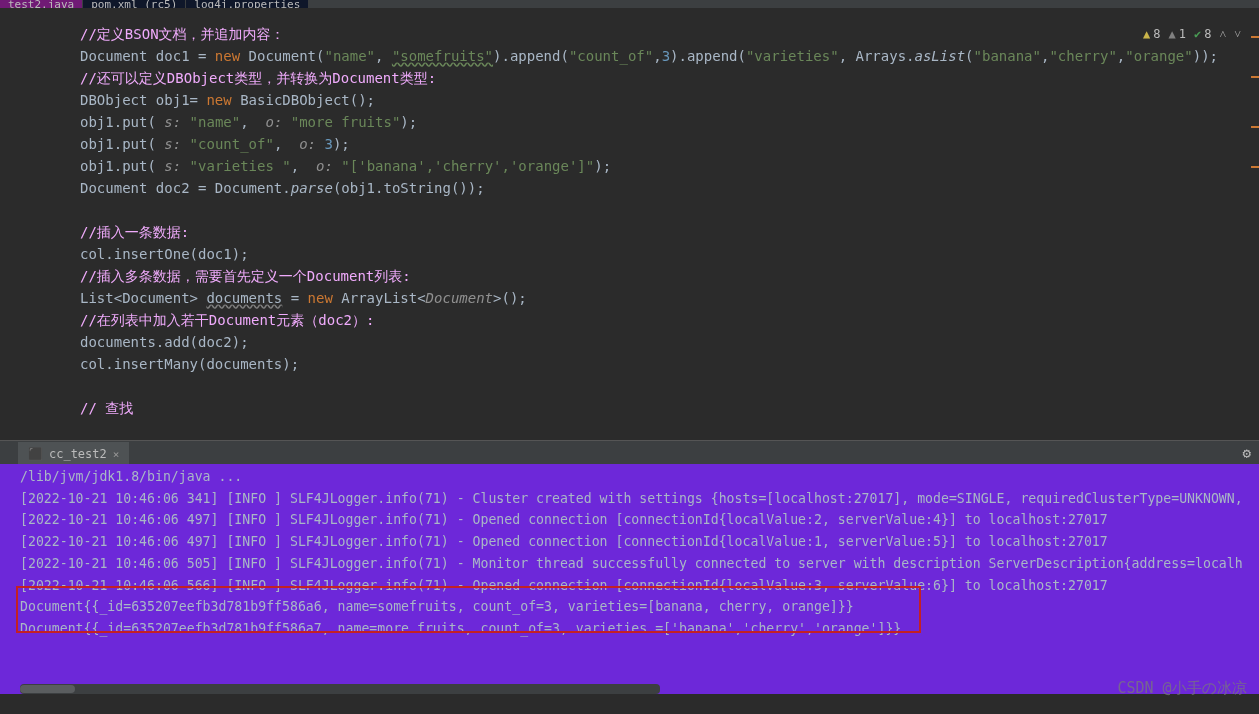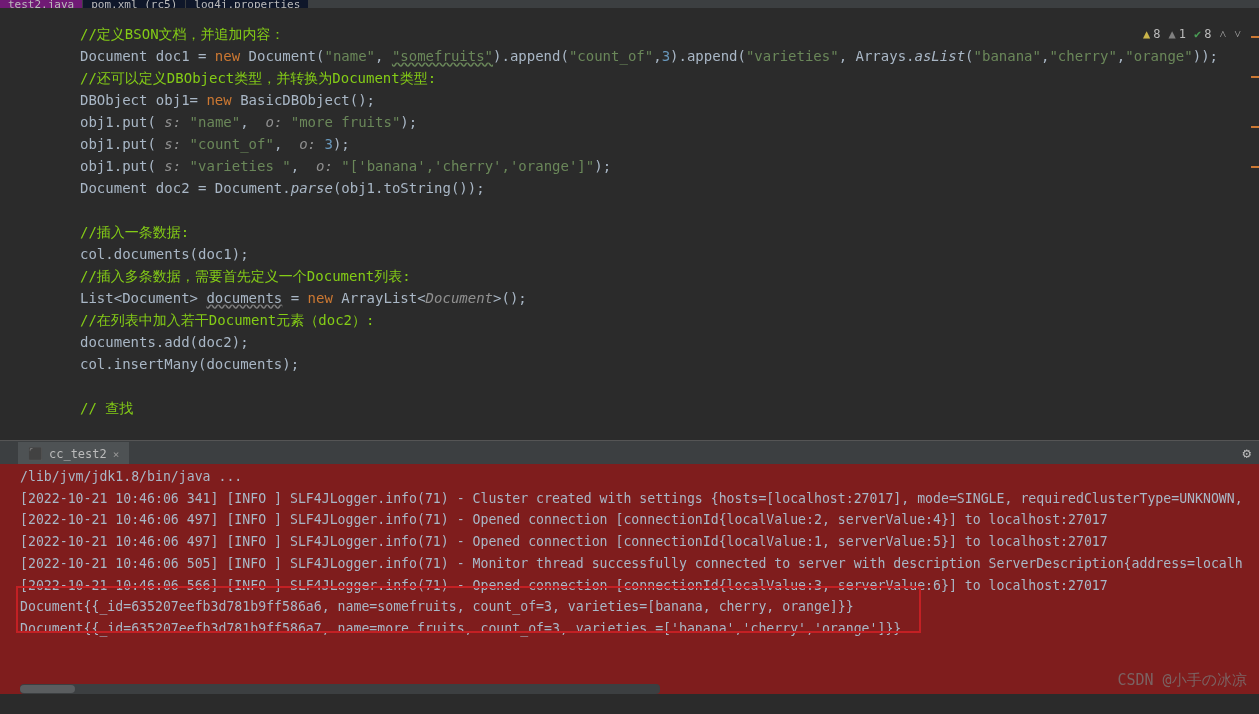--- a/index.html
+++ b/index.html
@@ -18,7 +18,7 @@
 .str { color:#6a8759; }
 .underline { text-decoration:underline wavy #6a8759; }
 .num { color:#6897bb; }
-.com { color:#84cc16; }
+.com { color:#f0abfc; }
 .method-it { font-style:italic;text-align:right; }
 .param { color:#909090; font-style:italic; }
 .console-tab-bar { background:#3c3f41; height:24px; display:flex; align-items:flex-end; padding-left:18px; position:relative; border-top:1px solid #555; }

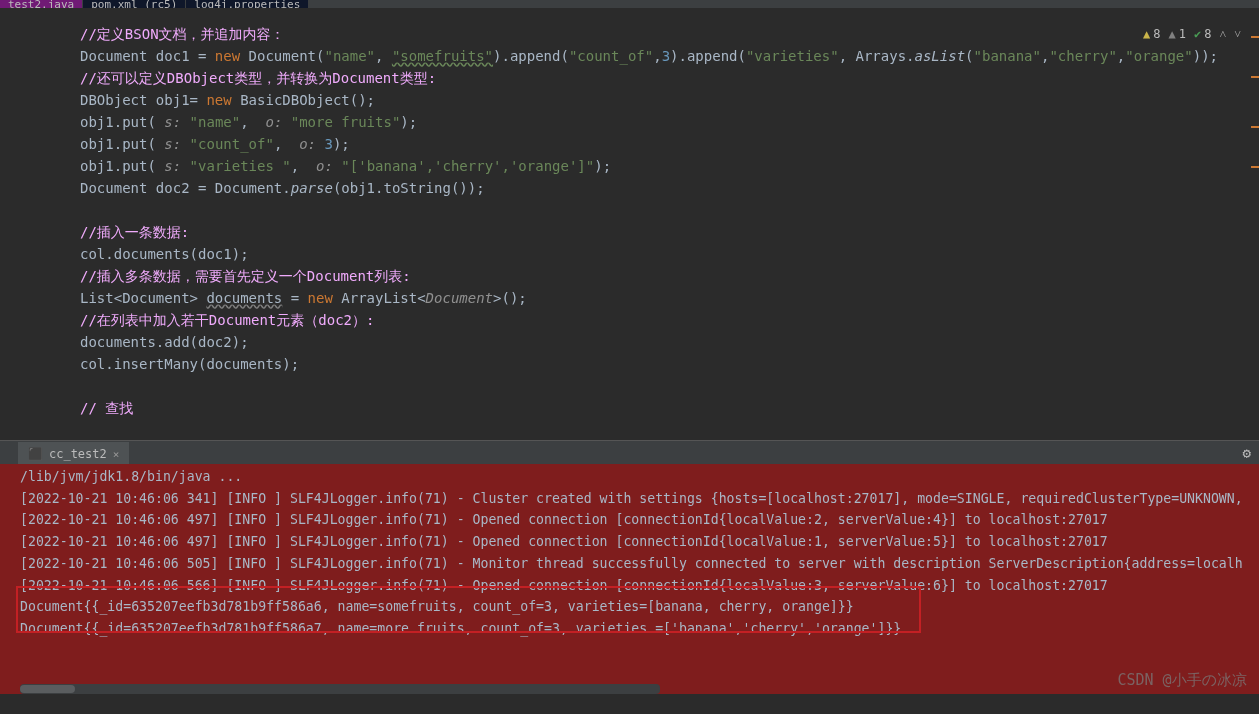--- a/index.html
+++ b/index.html
@@ -78,7 +78,7 @@
   <div class="code-line"><span>Document doc2 = Document.</span><span class="method-it">parse</span><span>(obj1.toString());</span></div>
   <div class="code-line"><span></span></div>
   <div class="code-line"><span class="com">//插入一条数据:</span></div>
-  <div class="code-line"><span>col.documents(doc1);</span></div>
+  <div class="code-line"><span>col.insertOne(doc1);</span></div>
   <div class="code-line"><span class="com">//插入多条数据，需要首先定义一个Document列表:</span></div>
   <div class="code-line"><span>List&lt;Document&gt; </span><span style="text-decoration:underline wavy #808080">documents</span><span> = </span><span class="kw">new</span><span> ArrayList&lt;</span><span class="param">Document</span><span>&gt;();</span></div>
   <div class="code-line"><span class="com">//在列表中加入若干Document元素（doc2）:</span></div>

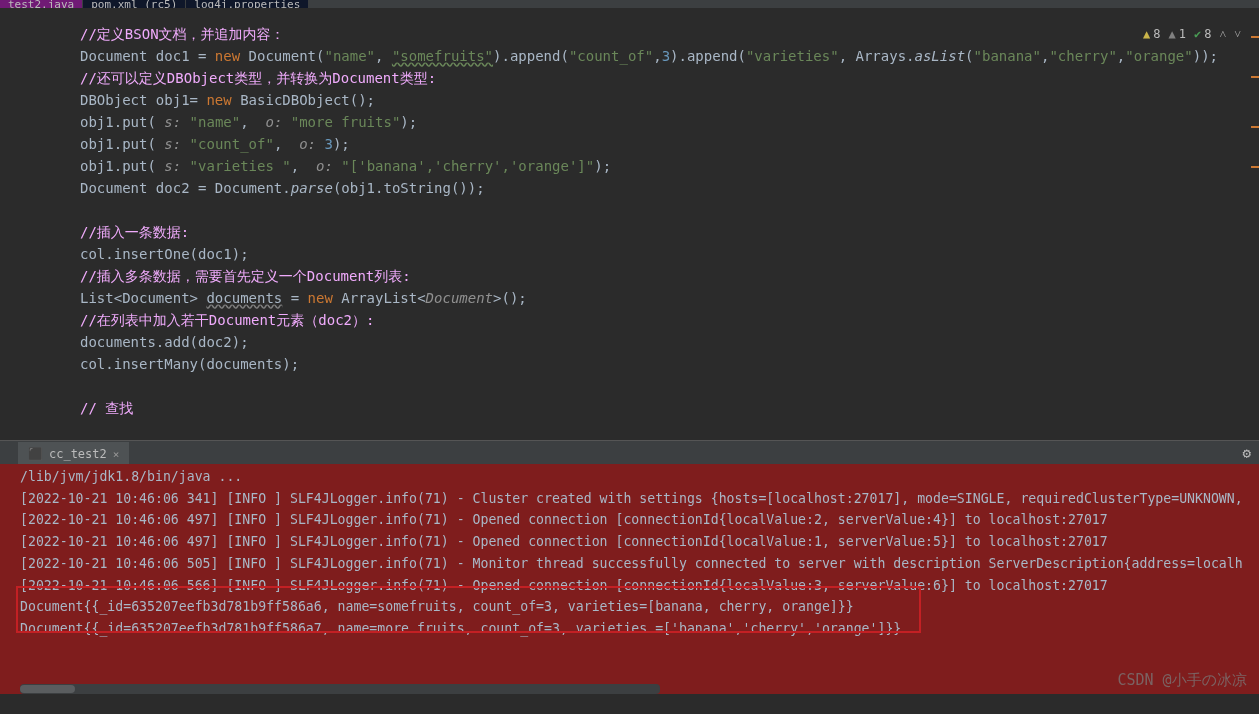--- a/index.html
+++ b/index.html
@@ -25,7 +25,7 @@
 .console-tab { background:#4e5254; color:#bbb; padding:3px 10px; font-size:12px; border-top:2px solid transparent; display:flex; align-items:center; gap:6px; }
 .console-tab .x { color:#999; font-size:11px; }
 .gear { position:absolute; right:8px; top:4px; color:#bbb; font-size:14px; }
-.console { background:#7f1d1d; height:230px; padding:2px 0 0 20px; font-size:13.2px; line-height:21.7px; overflow:hidden; position:relative; }
+.console { background:#6d28d9; height:230px; padding:2px 0 0 20px; font-size:13.2px; line-height:21.7px; overflow:hidden; position:relative; }
 .console-line { white-space:pre; color:#a9b7c6; }
 .highlight-box { position:absolute; border:2px solid #c32024; left:16px; top:122px; width:905px; height:47px; pointer-events:none; }
 .watermark { position:absolute; right:12px; bottom:24px; color:#7a7a7a; font-size:15px; opacity:0.75; z-index:5; }

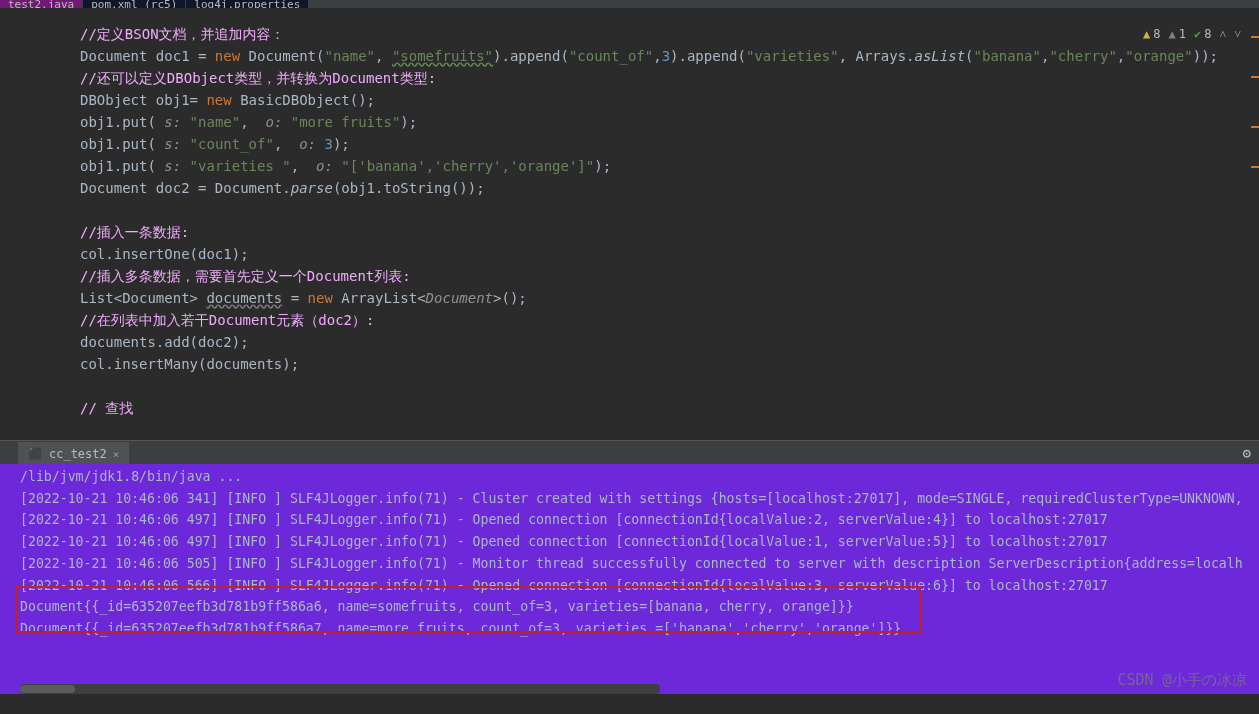--- a/index.html
+++ b/index.html
@@ -28,7 +28,7 @@
 .console { background:#6d28d9; height:230px; padding:2px 0 0 20px; font-size:13.2px; line-height:21.7px; overflow:hidden; position:relative; }
 .console-line { white-space:pre; color:#a9b7c6; }
 .highlight-box { position:absolute; border:2px solid #c32024; left:16px; top:122px; width:905px; height:47px; pointer-events:none; }
-.watermark { position:absolute; right:12px; bottom:24px; color:#7a7a7a; font-size:15px; opacity:0.75; z-index:5; }
+.watermark { position:absolute; right:12px; bottom:16px; color:#7a7a7a; font-size:15px; opacity:0.75; z-index:5; }
 .scrollbar-h { position:absolute; bottom:0; left:20px; width:640px; height:10px; background:#3c3f41; border-radius:4px; }
 .scrollbar-h .thumb { position:absolute; left:0; top:1px; width:55px; height:8px; background:#5a5d5f; border-radius:4px; }
 .minimap { position:absolute; right:0; top:8px; width:8px; height:420px; }

